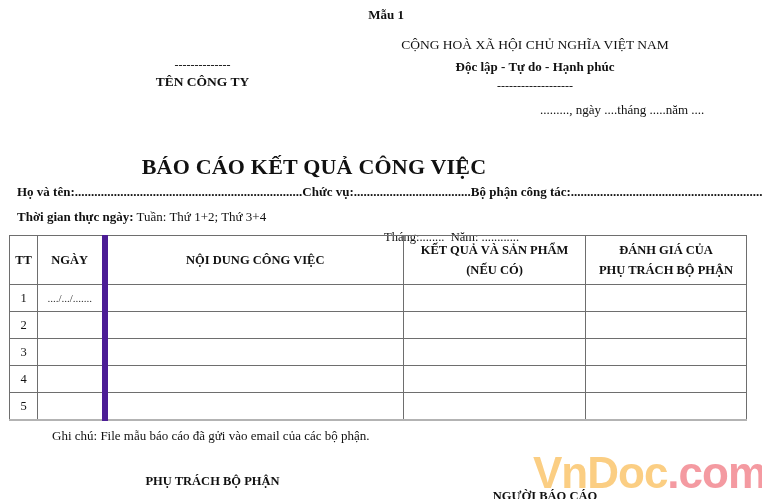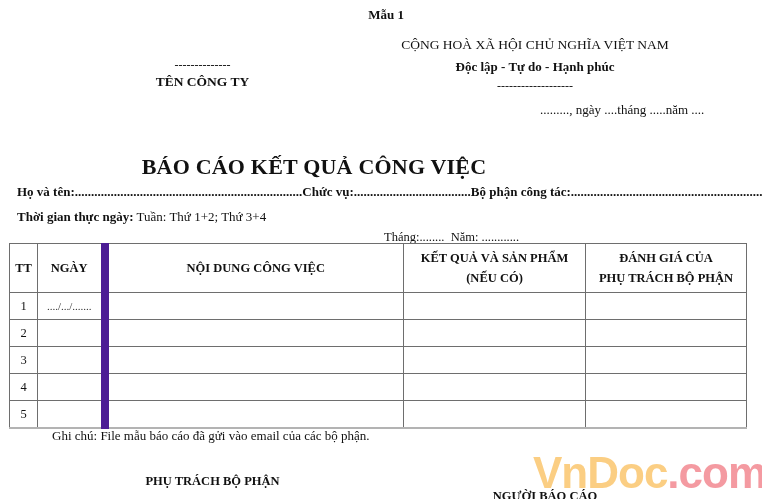--- a/index.html
+++ b/index.html
@@ -30,7 +30,7 @@
 
   table#work-table {
     position: absolute; left: 9px; top: 235px; width: 737px;
-    border-collapse: collapse; table-layout: fixed; font-size: 12.5px; margin-top: 8px;
+    border-collapse: collapse; table-layout: fixed; font-size: 12.5px;
   }
   #work-table th, #work-table td {
     border: 1px solid #6e6e6e; padding: 0; text-align: center; vertical-align: middle;

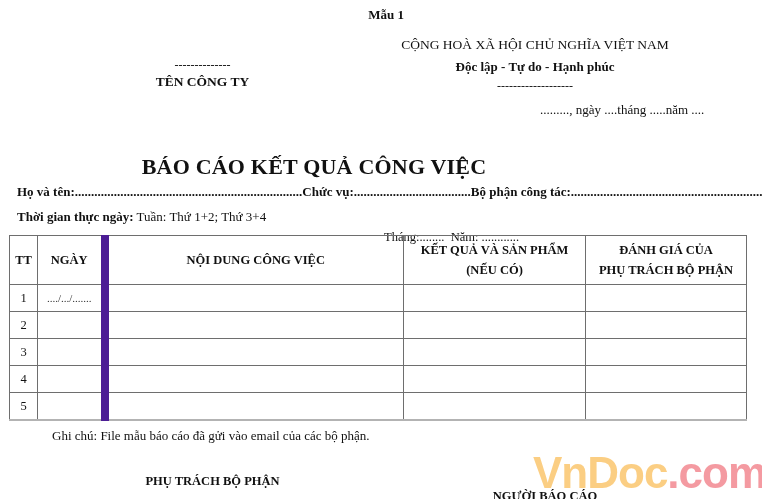--- a/index.html
+++ b/index.html
@@ -38,7 +38,7 @@
   #work-table th { height: 48px; font-weight: bold; font-size: 12.5px; line-height: 20px; }
   #work-table td { height: 26px; }
   #work-table td.col-ngay { font-size: 11px; color: #333; }
-  #work-table .col-noidung { border-left: 8px solid #4c1d95; }
+  #work-table .col-noidung { border-left: 6px solid #4c1d95; }
   #work-table tr.last td { border-bottom: 2px solid #b3b3b3; }
 
   #note { left: 52px; top: 428px; font-size: 13px; }

